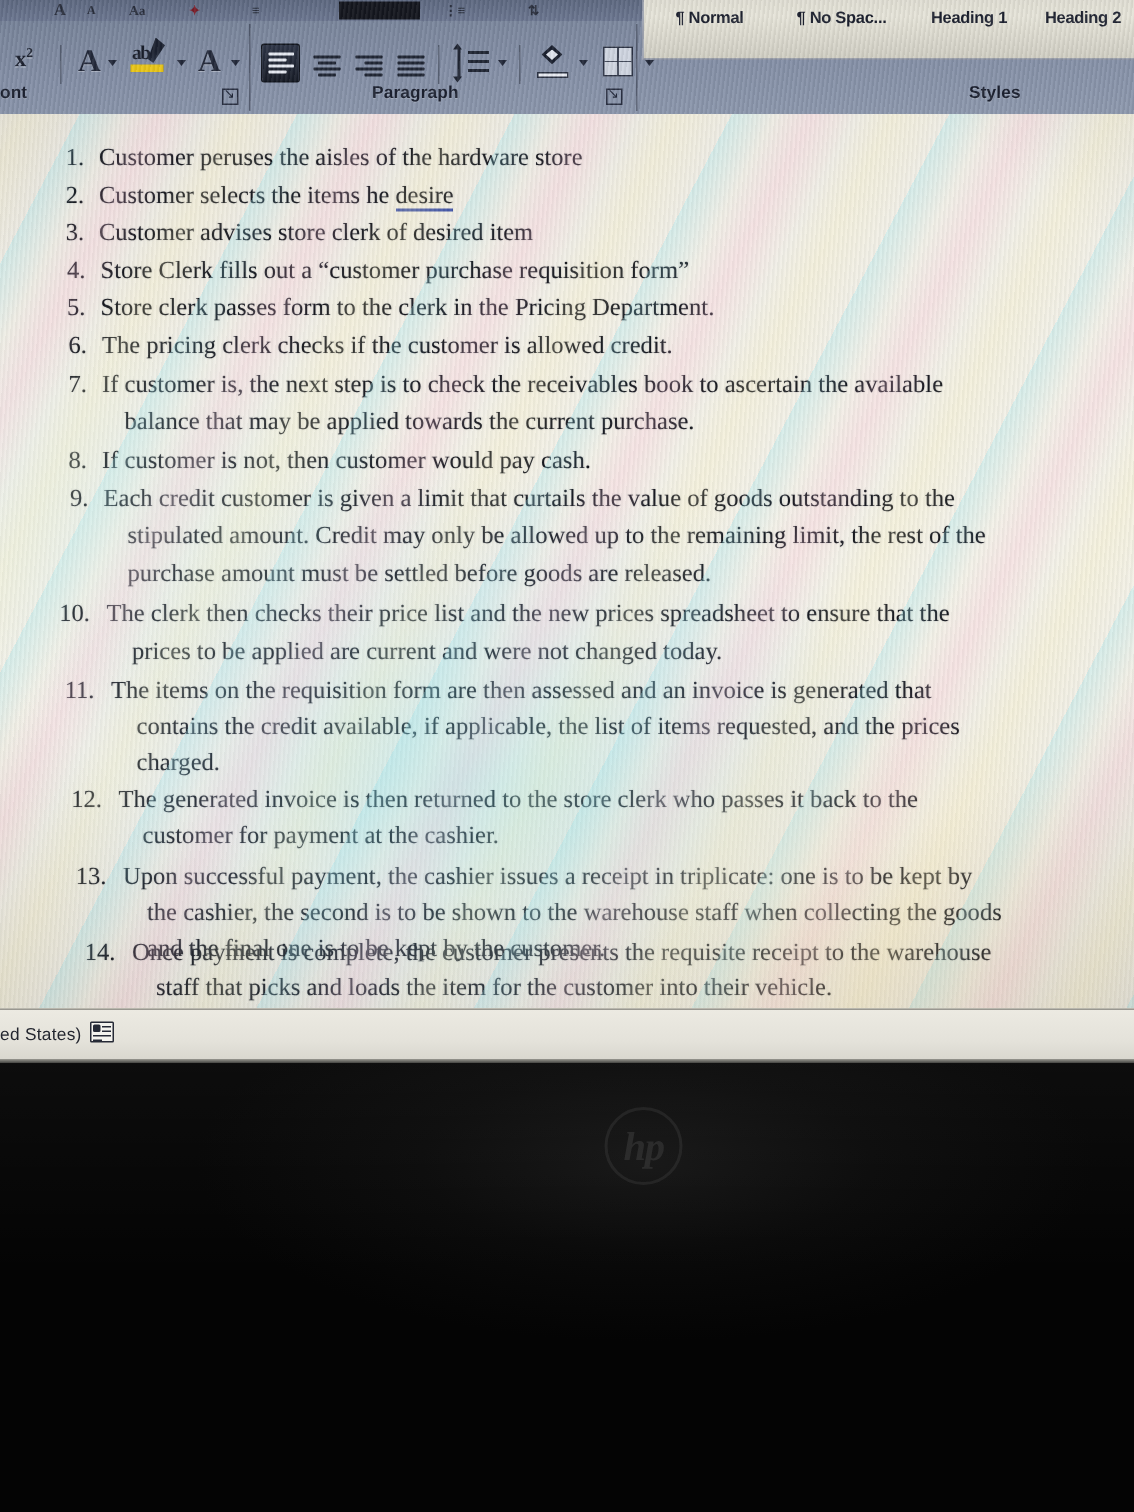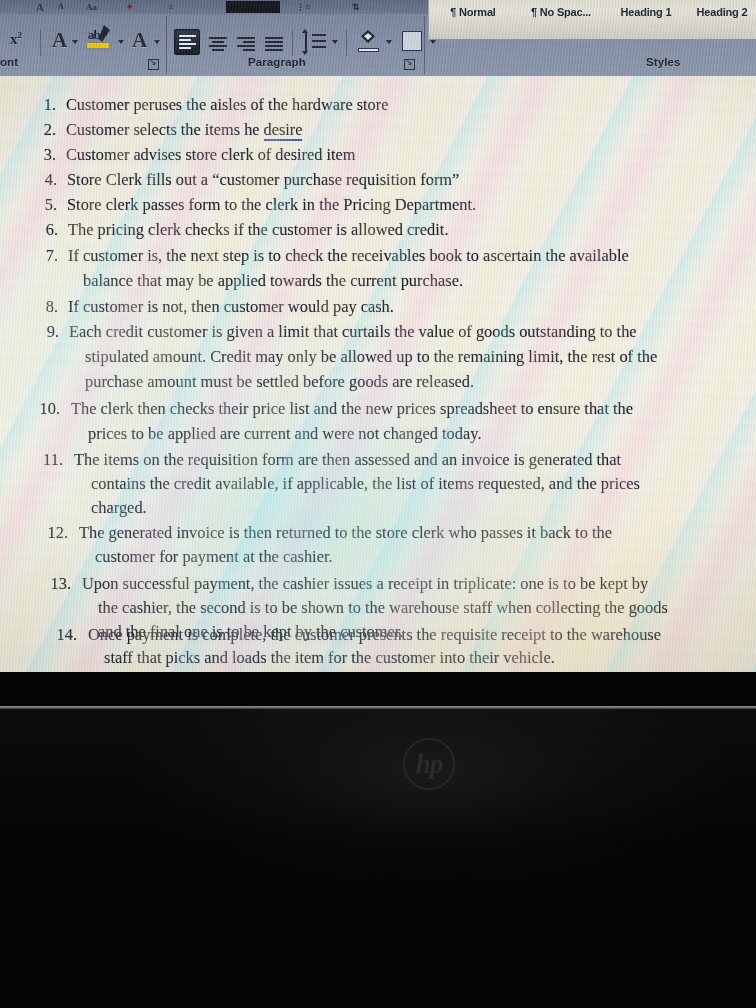--- a/index.html
+++ b/index.html
@@ -502,6 +502,10 @@
     <div class="vignette"></div>
   </div>
 
+  <div class="statusbar">
+    <span class="status-text">ed States)</span>
+    <span class="proof-ico"></span>
+  </div>
   <div class="status-edge"></div>
 
   <div class="bezel"></div>

